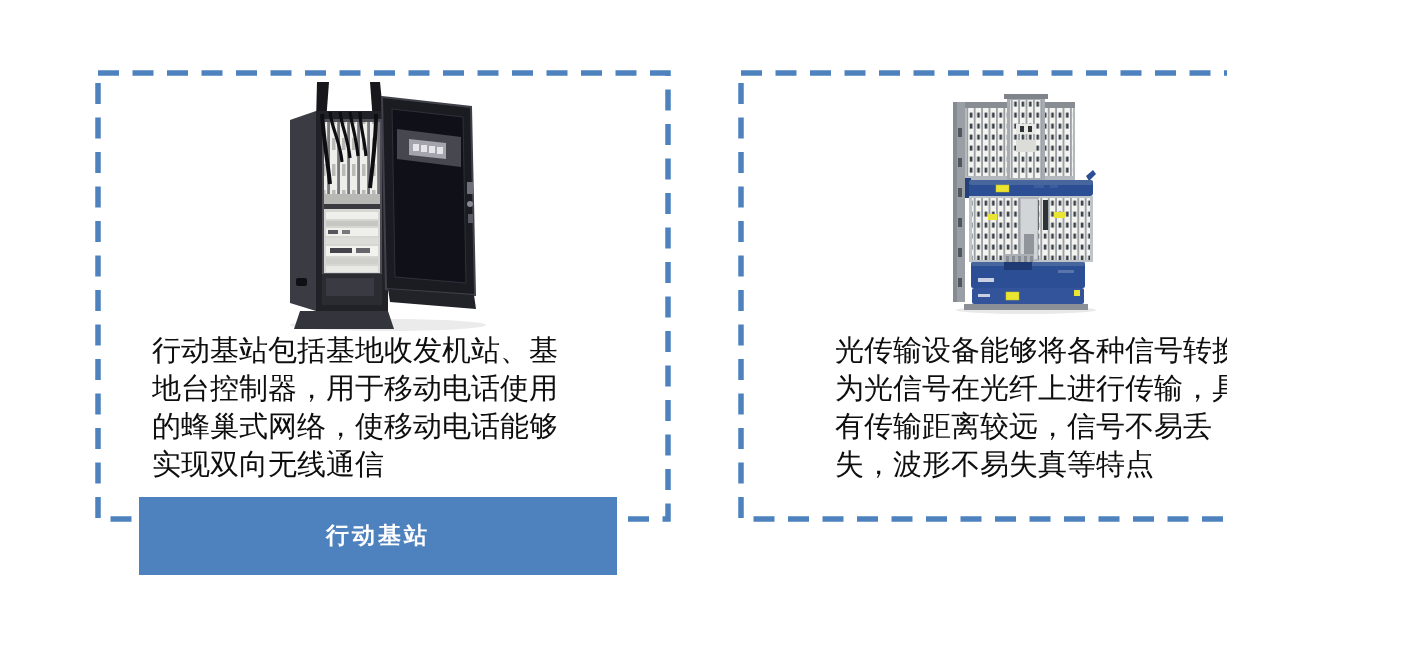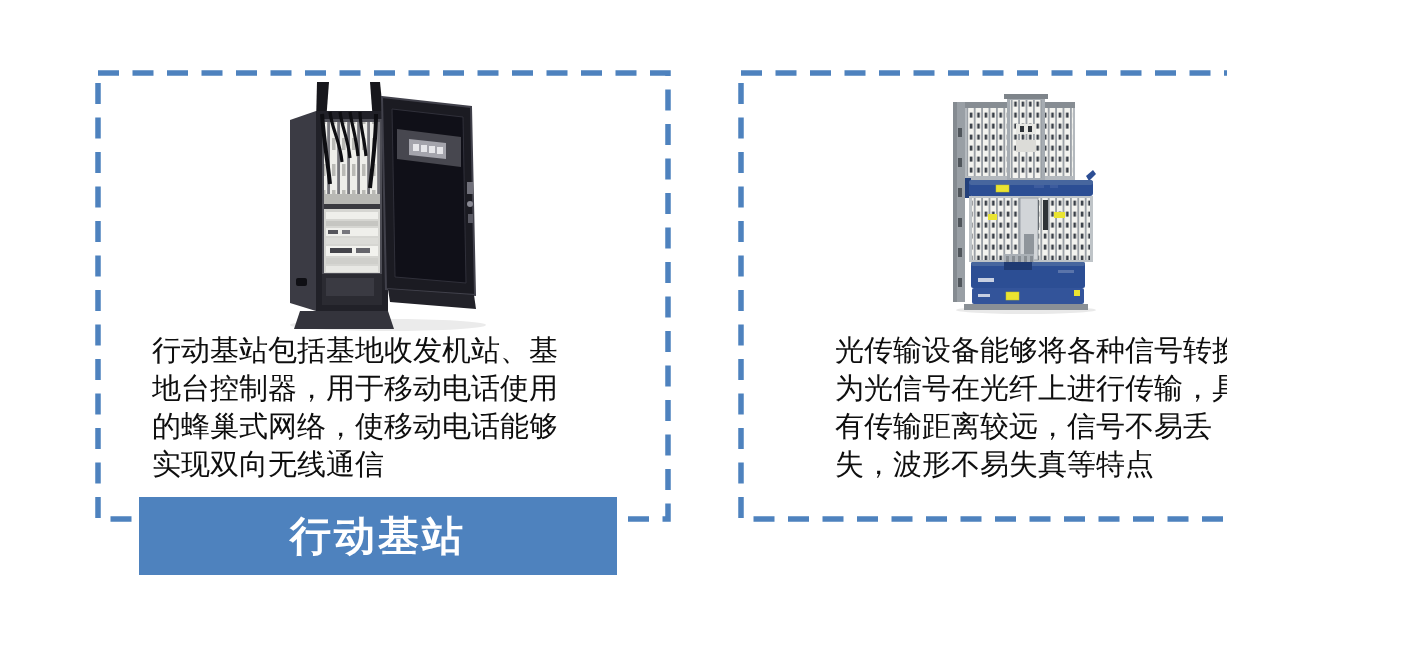--- a/index.html
+++ b/index.html
@@ -28,7 +28,7 @@
   .label-bar {
     position:absolute; top:427px; height:78px; line-height:78px;
     background:var(--accent,#4E82BE); color:#ffffff; text-align:center;
-    font-size:41px; font-weight:bold; letter-spacing:3px;
+    font-size:23px; font-weight:bold; letter-spacing:3px;
   }
   #panel-left  .label-bar { left:44px; width:478px; }
   #panel-right .label-bar { left:49px; width:471px; }

